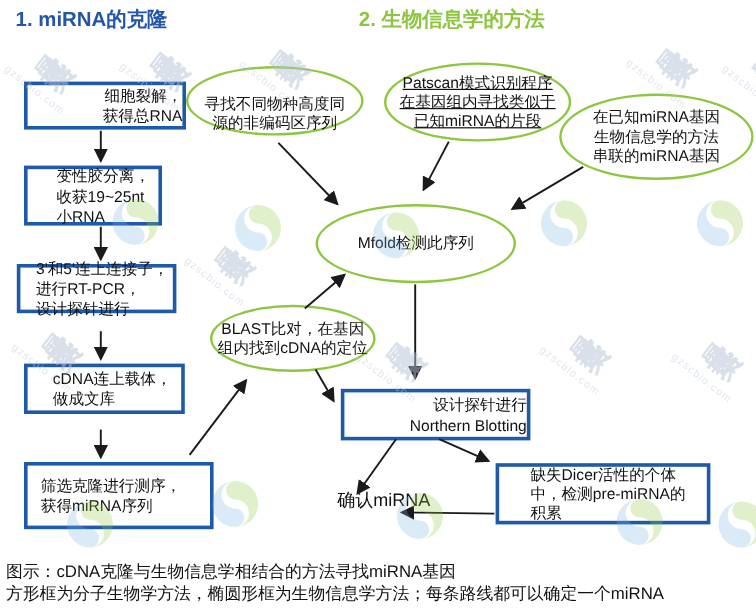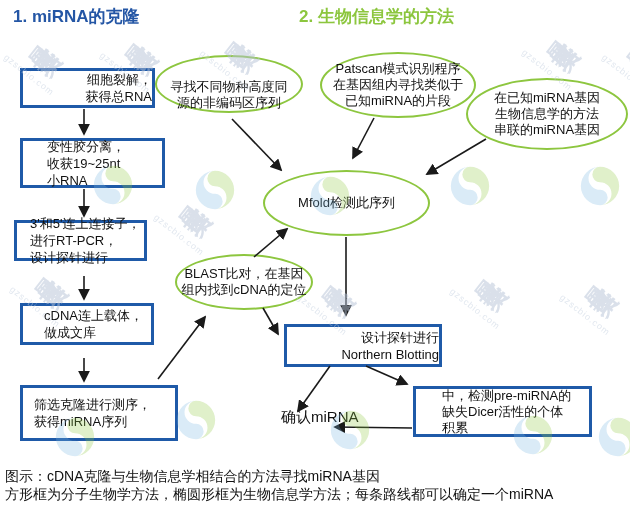--- a/index.html
+++ b/index.html
@@ -113,7 +113,7 @@
     <div class="line">源的非编码区序列</div>
   </div>
 
-  <div class="node oval" style="left:320px;top:52px;width:156px;height:66px;">
+  <div class="node oval" style="left:320px;top:52px;width:156px;height:66px;text-decoration:underline;">
     <div class="line">Patscan模式识别程序</div>
     <div class="line">在基因组内寻找类似于</div>
     <div class="line">已知miRNA的片段</div>

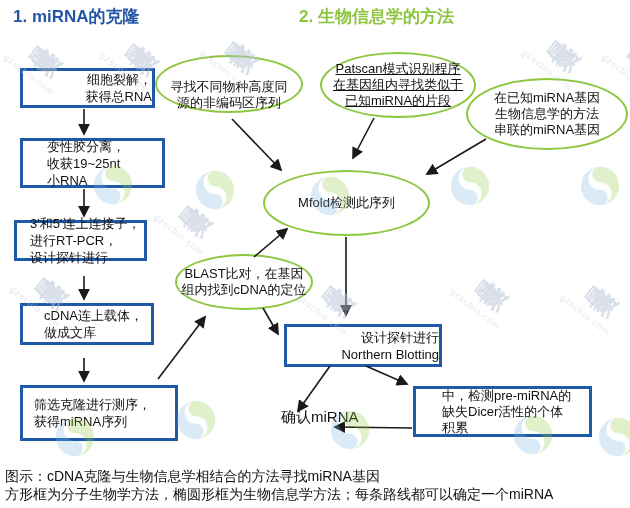--- a/index.html
+++ b/index.html
@@ -75,7 +75,7 @@
     <div class="line">获得总RNA</div>
   </div>
 
-  <div class="node rect tl" style="left:20px;top:138px;width:145px;height:50px;padding-left:24px;">
+  <div class="node rect tl" style="left:20px;top:138px;width:115px;height:50px;padding-left:24px;">
     <div class="line">变性胶分离，</div>
     <div class="line">收获19~25nt</div>
     <div class="line">小RNA</div>

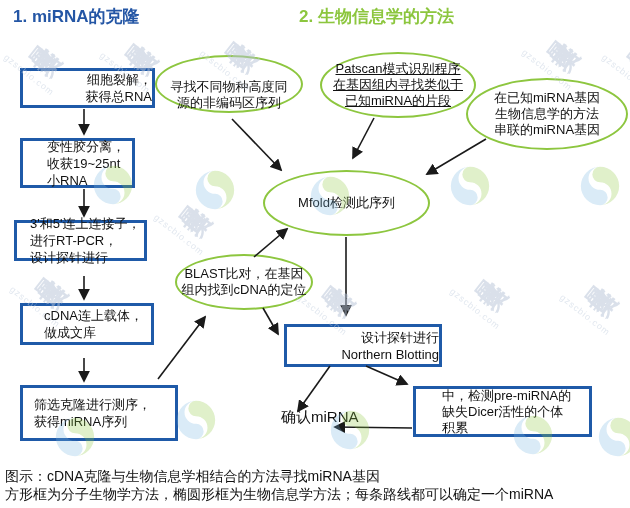--- a/index.html
+++ b/index.html
@@ -103,8 +103,8 @@
   </div>
 
   <div class="node rect tl" style="left:413px;top:386px;width:179px;height:51px;padding-left:26px;line-height:16px;">
+    <div class="line">缺失Dicer活性的个体</div>
     <div class="line">中，检测pre-miRNA的</div>
-    <div class="line">缺失Dicer活性的个体</div>
     <div class="line">积累</div>
   </div>
 

